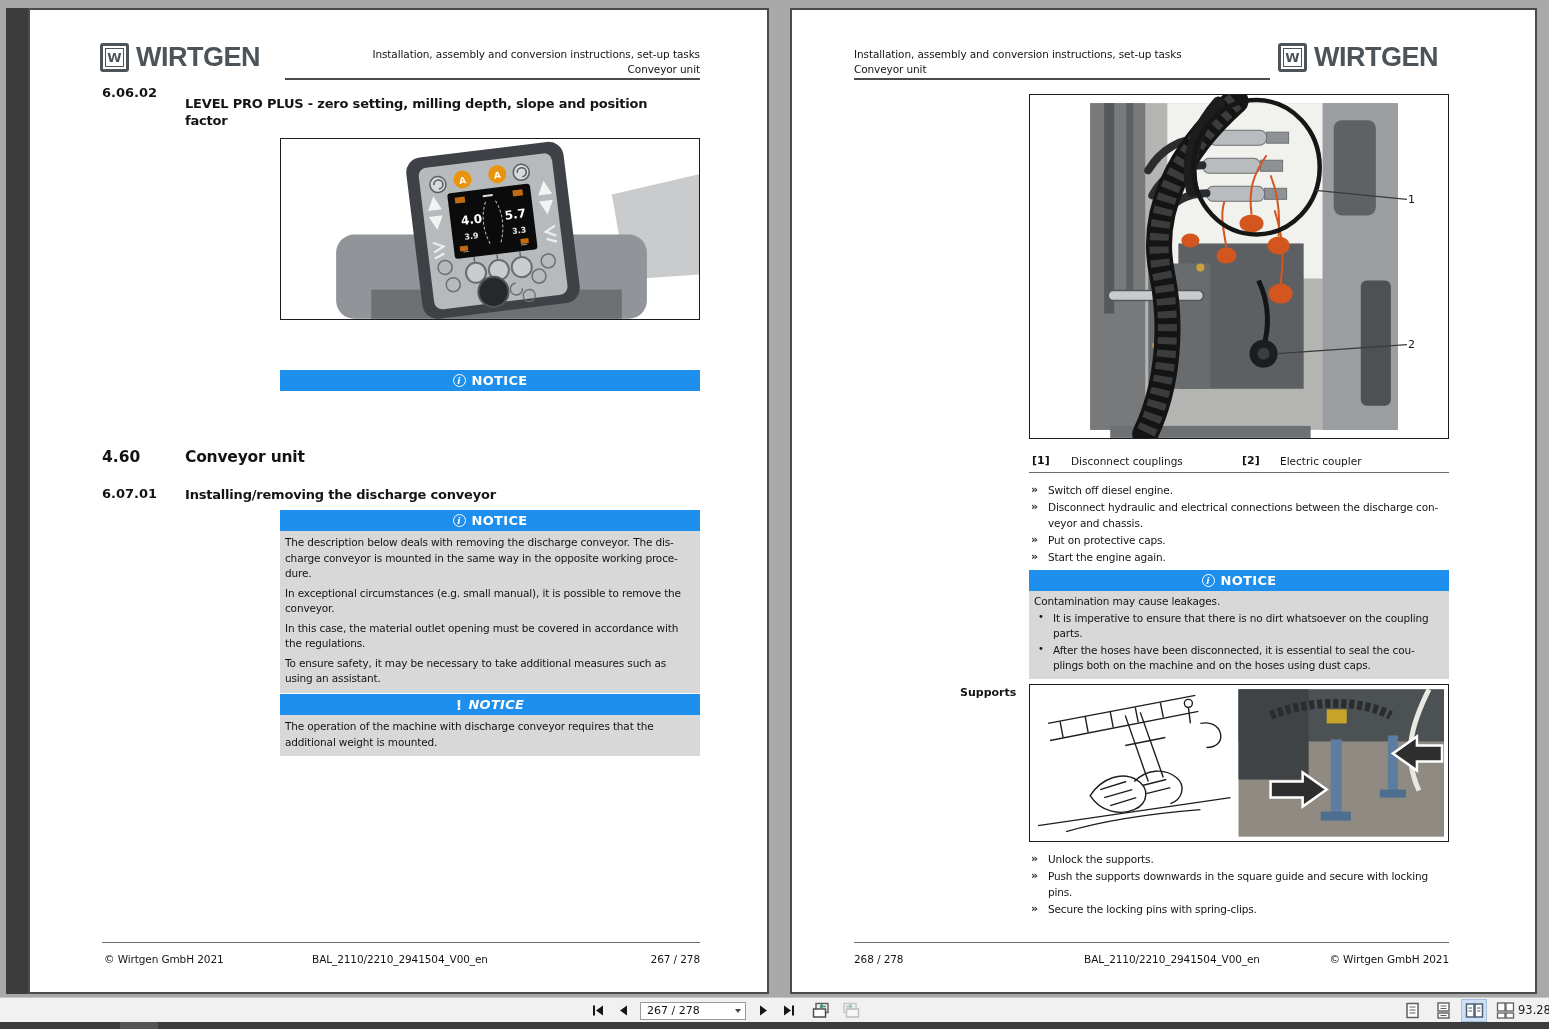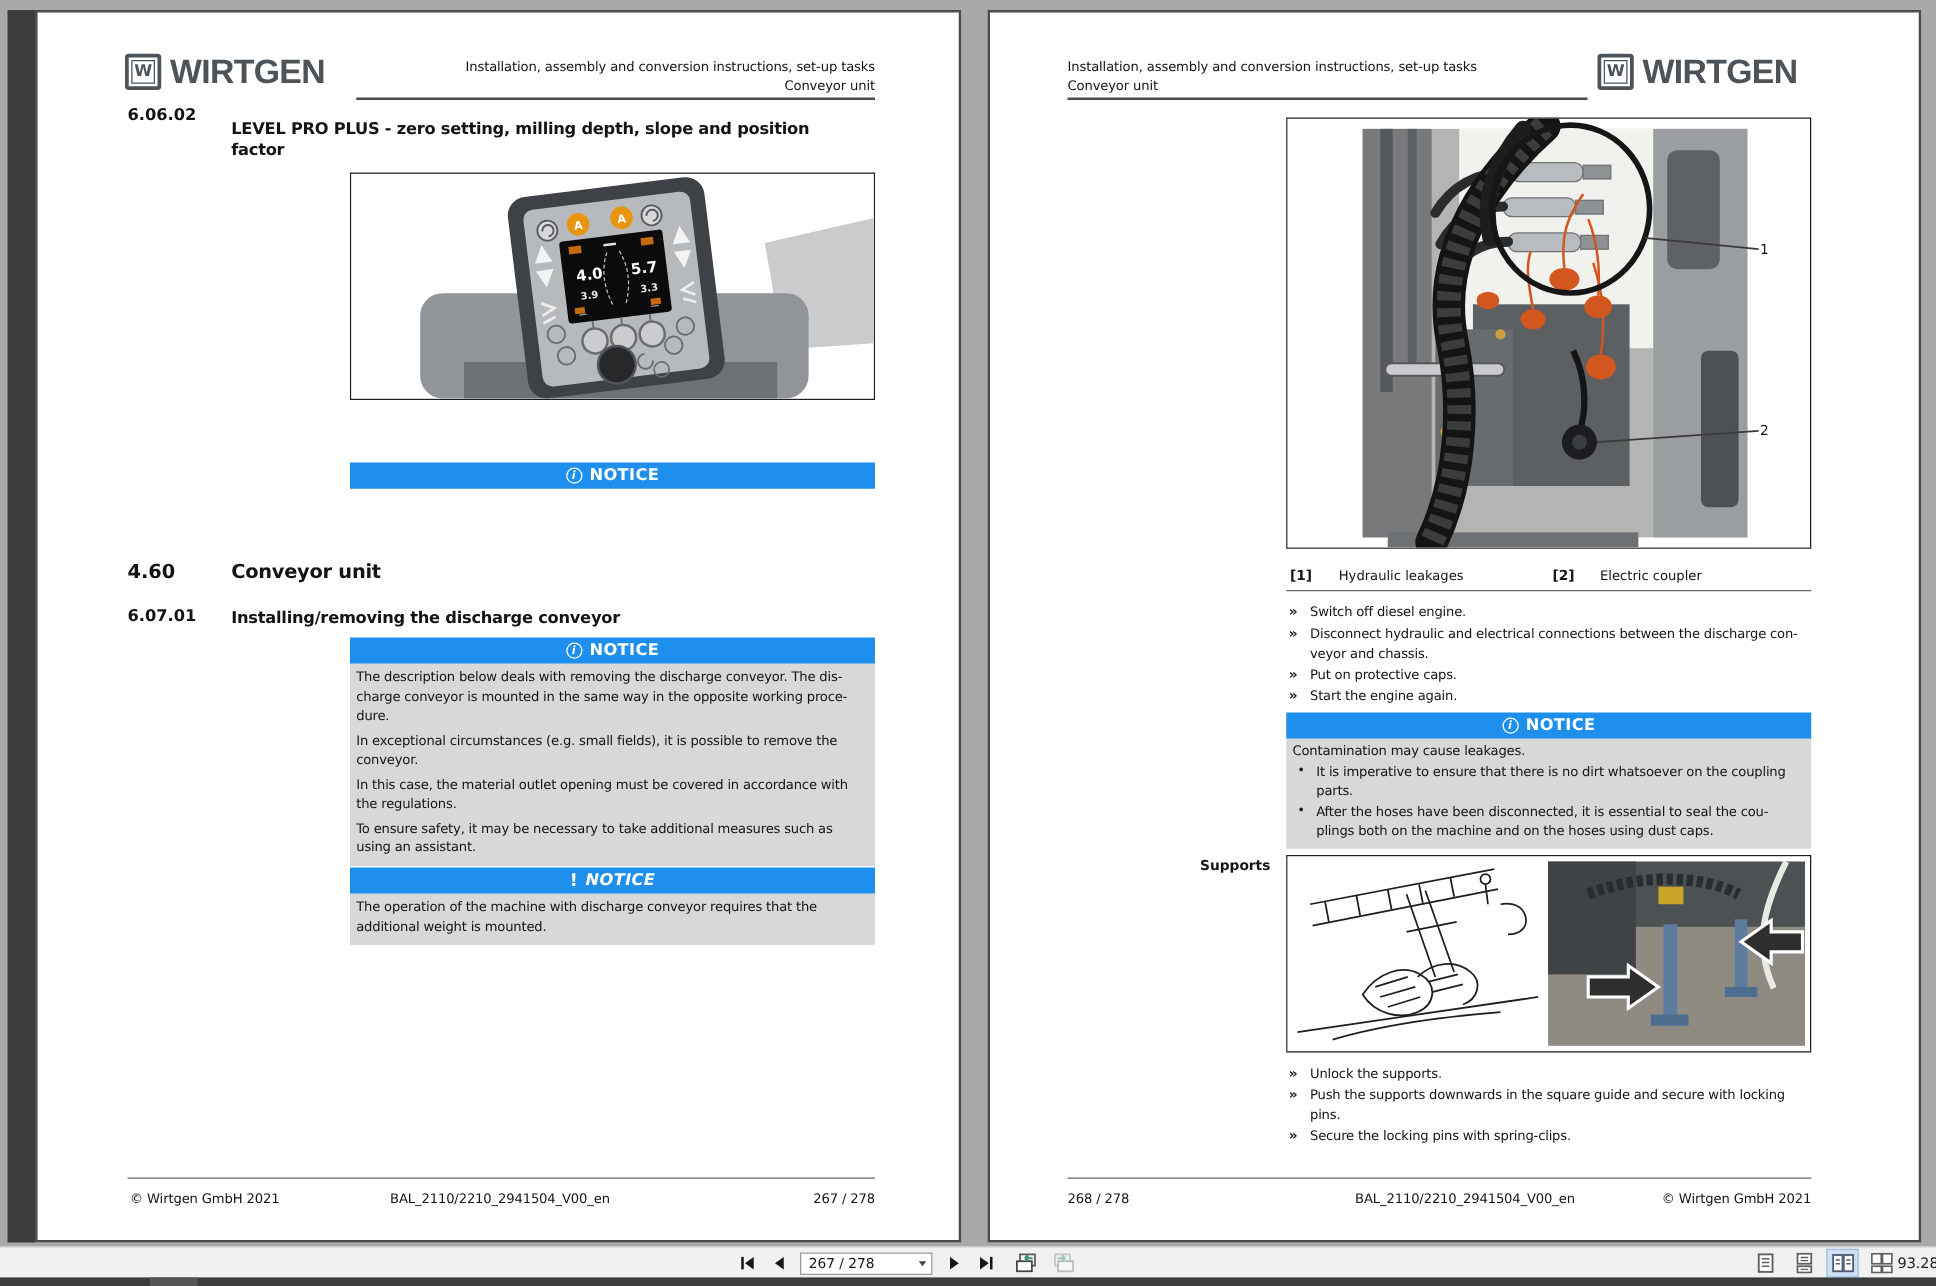--- a/index.html
+++ b/index.html
@@ -269,7 +269,7 @@
   </div>
 
   <div class="abs" style="left:240px;top:444px;font-size:11px;font-weight:bold">[1]</div>
-  <div class="abs" style="left:279px;top:445px;font-size:10.5px">Hydraulic leakages</div>
+  <div class="abs" style="left:279px;top:445px;font-size:10.5px">Disconnect couplings</div>
   <div class="abs" style="left:450px;top:444px;font-size:11px;font-weight:bold">[2]</div>
   <div class="abs" style="left:488px;top:445px;font-size:10.5px">Electric coupler</div>
   <div class="abs thin-rule" style="left:237px;top:462px;width:420px"></div>

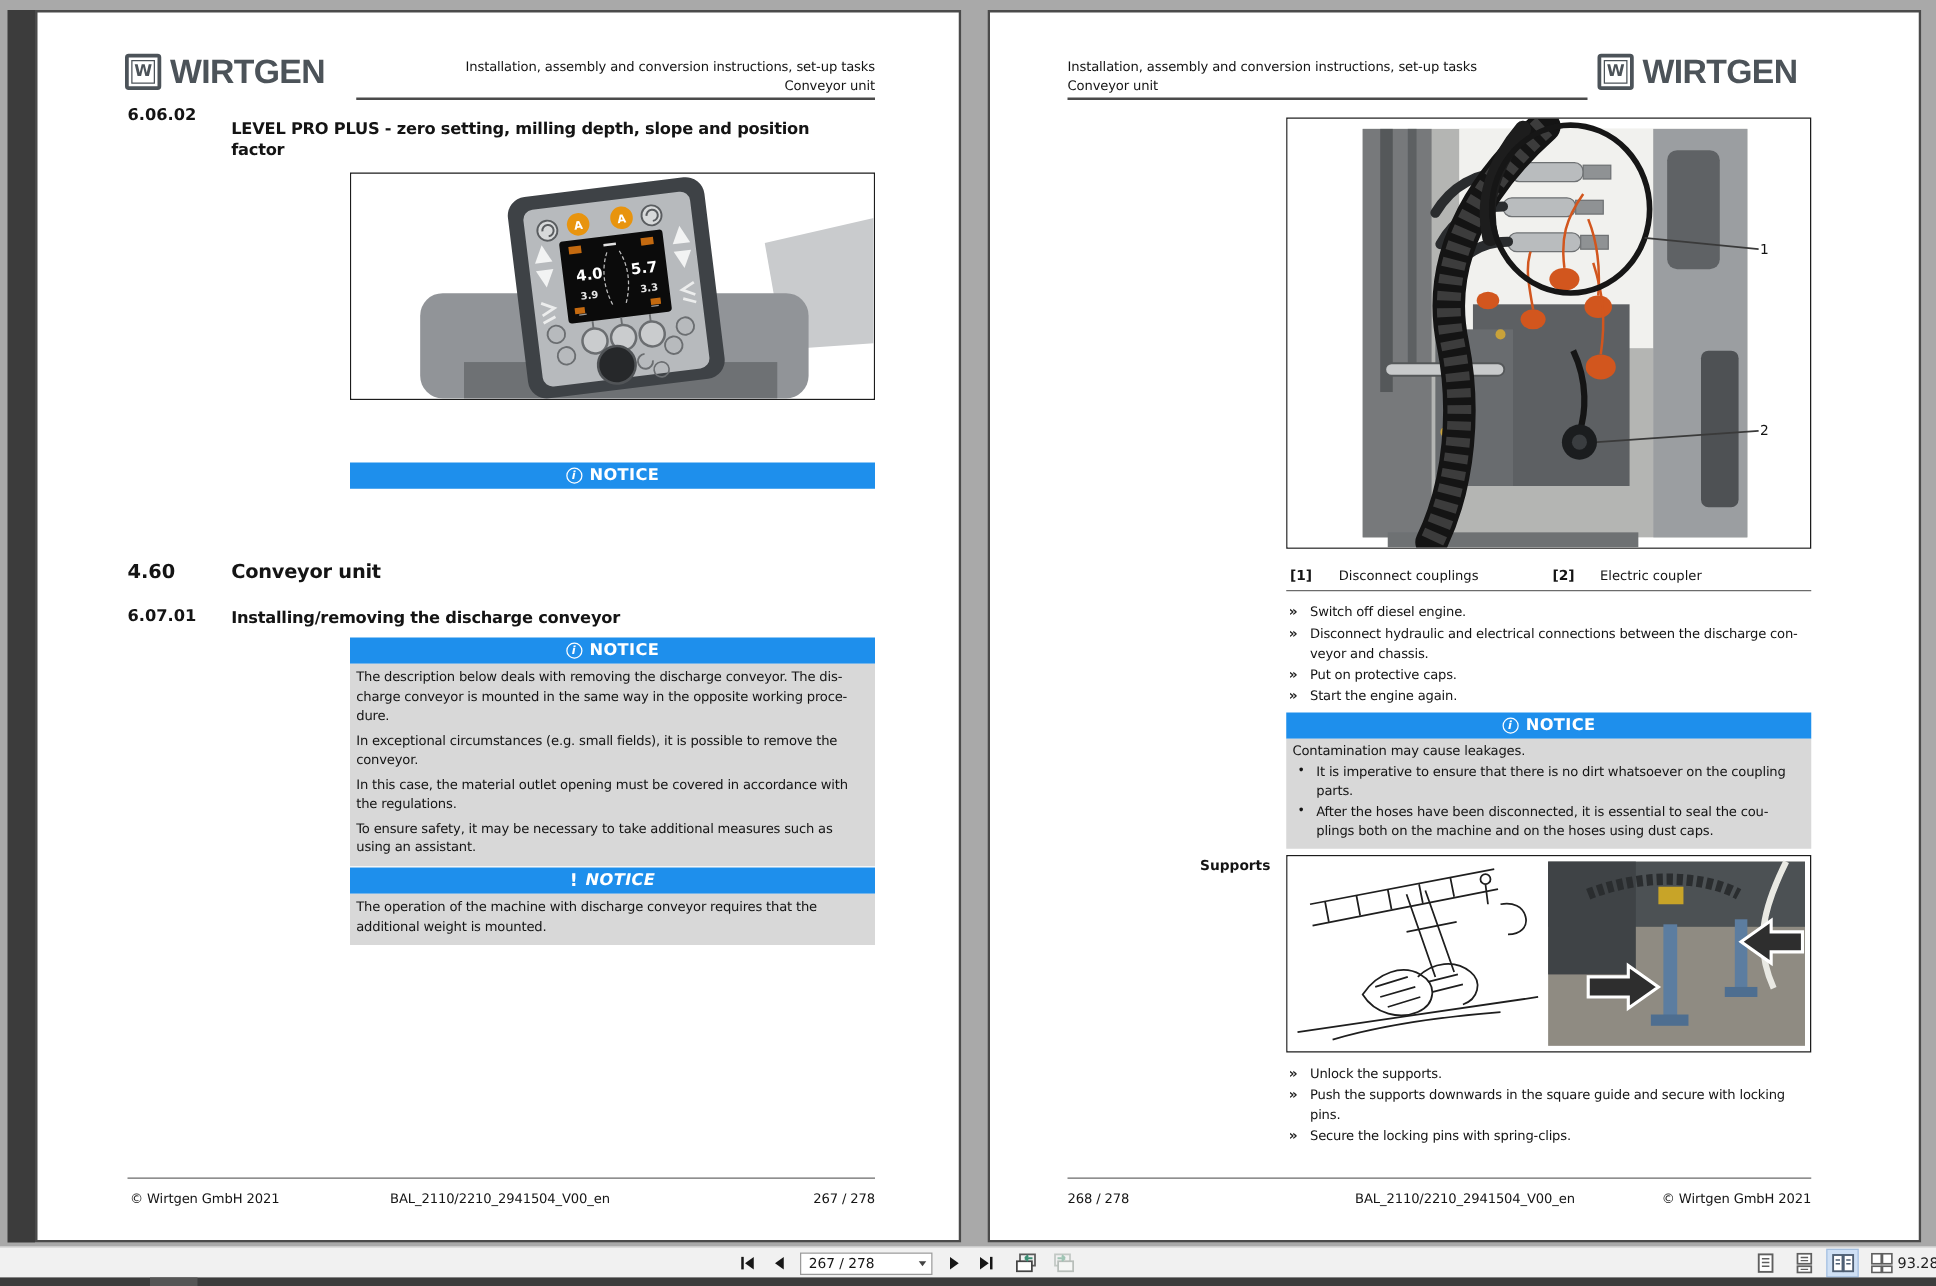--- a/index.html
+++ b/index.html
@@ -167,7 +167,7 @@
       <p class="body-text">The description below deals with removing the discharge conveyor. The dis-
 charge conveyor is mounted in the same way in the opposite working proce-
 dure.</p>
-      <p class="body-text">In exceptional circumstances (e.g. small fields), it is possible to remove the
+      <p class="body-text">In exceptional circumstances (e.g. small manual), it is possible to remove the
 conveyor.</p>
       <p class="body-text">In this case, the material outlet opening must be covered in accordance with
 the regulations.</p>

